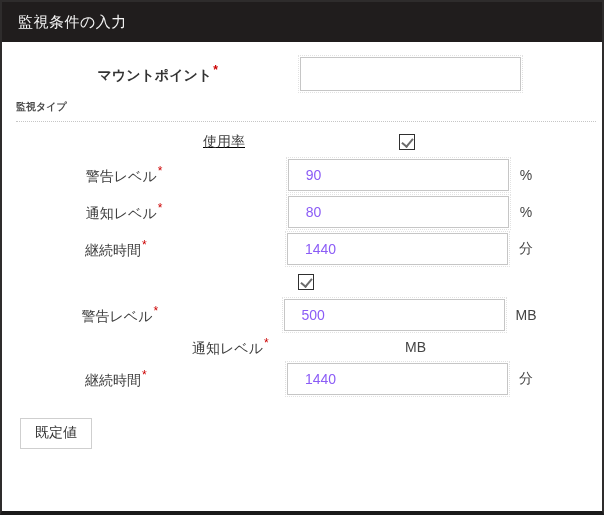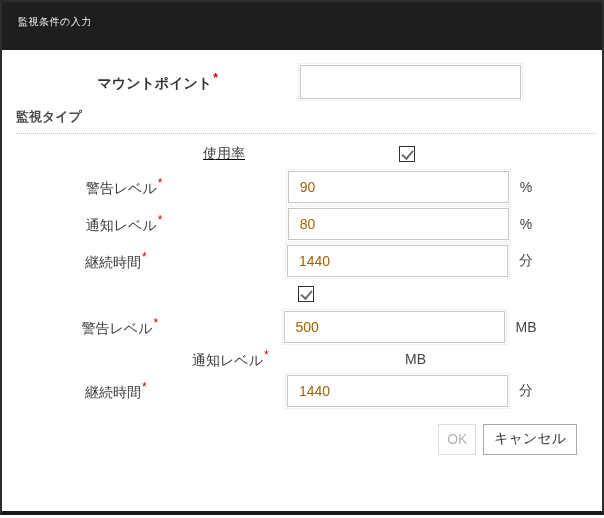--- a/index.html
+++ b/index.html
@@ -17,10 +17,10 @@
     border-bottom: 4px solid #1a1a1a;
   }
   .titlebar {
-    height: 48px;
+    height: 40px;
     background: #201d1d;
     color: #f5f5f5;
-    font-size: 10px;
+    font-size: 15px;
     line-height: 40px;
     padding-left: 16px;
     letter-spacing: 0.5px;

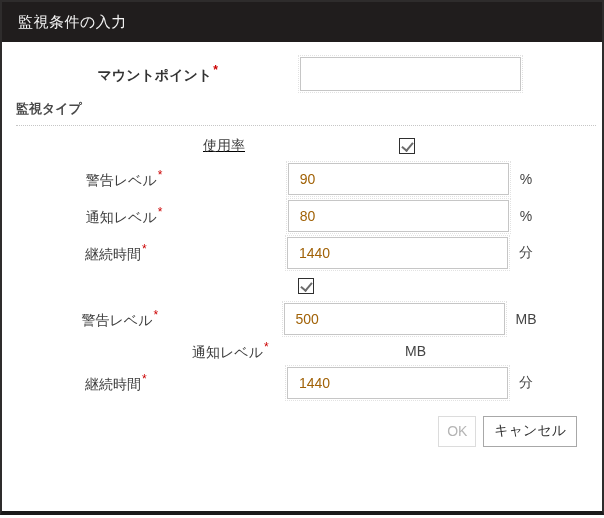--- a/index.html
+++ b/index.html
@@ -60,7 +60,7 @@
     margin-right: 6px;
     padding-bottom: 7px;
     border-bottom: 1px dotted #c6c6c6;
-    font-size: 13px;
+    font-size: 10px;
     font-weight: bold;
     color: #4a4a4a;
   }

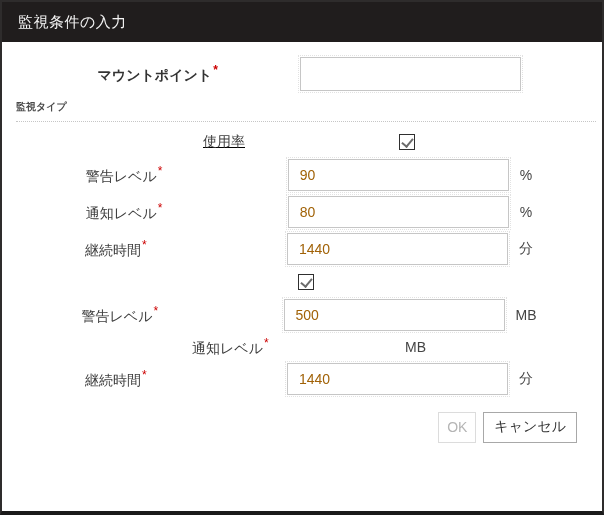--- a/index.html
+++ b/index.html
@@ -46,9 +46,9 @@
     border: 1px solid #c6c6c6;
     outline: 1px dotted #e2e2e2;
     outline-offset: 1px;
-    padding: 0 11px;
+    padding: 0 17px;
     font-size: 14px;
-    color: #a16207;
+    color: #8b5cf6;
     font-family: "Liberation Sans", "DejaVu Sans", sans-serif;
     background: #ffffff;
   }

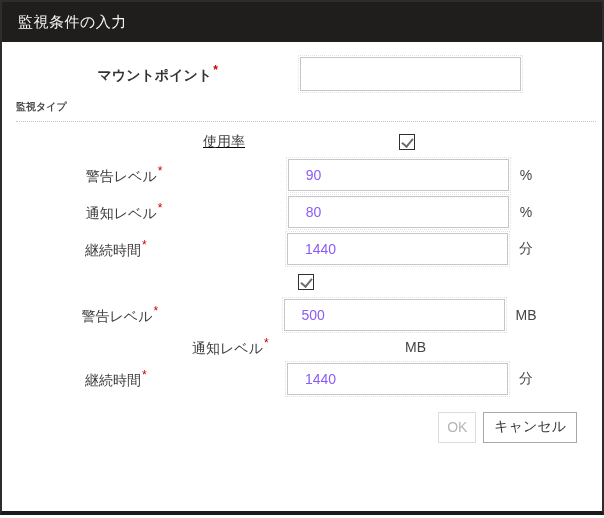--- a/index.html
+++ b/index.html
@@ -198,6 +198,7 @@
     </div>
 
     
+    <button class="btn default-btn">既定値</button>
 
     
     <div class="footer">

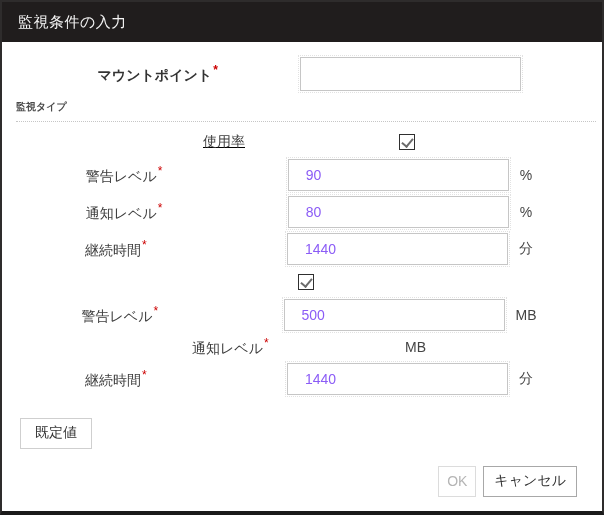--- a/index.html
+++ b/index.html
@@ -201,10 +201,6 @@
     <button class="btn default-btn">既定値</button>
 
     
-    <div class="footer">
-      <button class="btn ok-btn" disabled="">OK</button>
-      <button class="btn cancel-btn">キャンセル</button>
-    </div>
 
   </div>
 </div>

